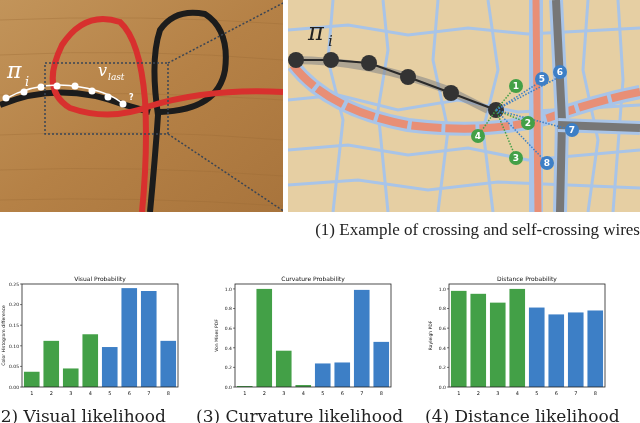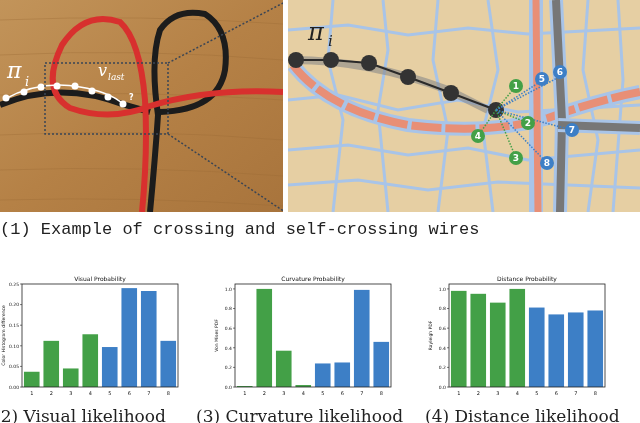--- a/index.html
+++ b/index.html
@@ -7,7 +7,7 @@
   .abs{position:absolute;}
   .photo{left:0;top:0;width:283px;height:212px;overflow:hidden;}
   .zoomfig{left:288px;top:0;width:352px;height:212px;overflow:hidden;}
-  .caption1{left:0;top:220px;width:640px;text-align:left;font-family:Liberation Mono, monospace;font-size:17px;color:#222;}
+  .caption1{left:0;top:220px;width:640px;text-align:right;font-family:Liberation Serif, serif;font-size:17px;color:#222;}
   .chart{top:272px;width:213px;height:130px;}
   .chart svg{display:block;}
   .subcaps{left:0;top:406px;width:640px;height:17px;overflow:hidden;}

